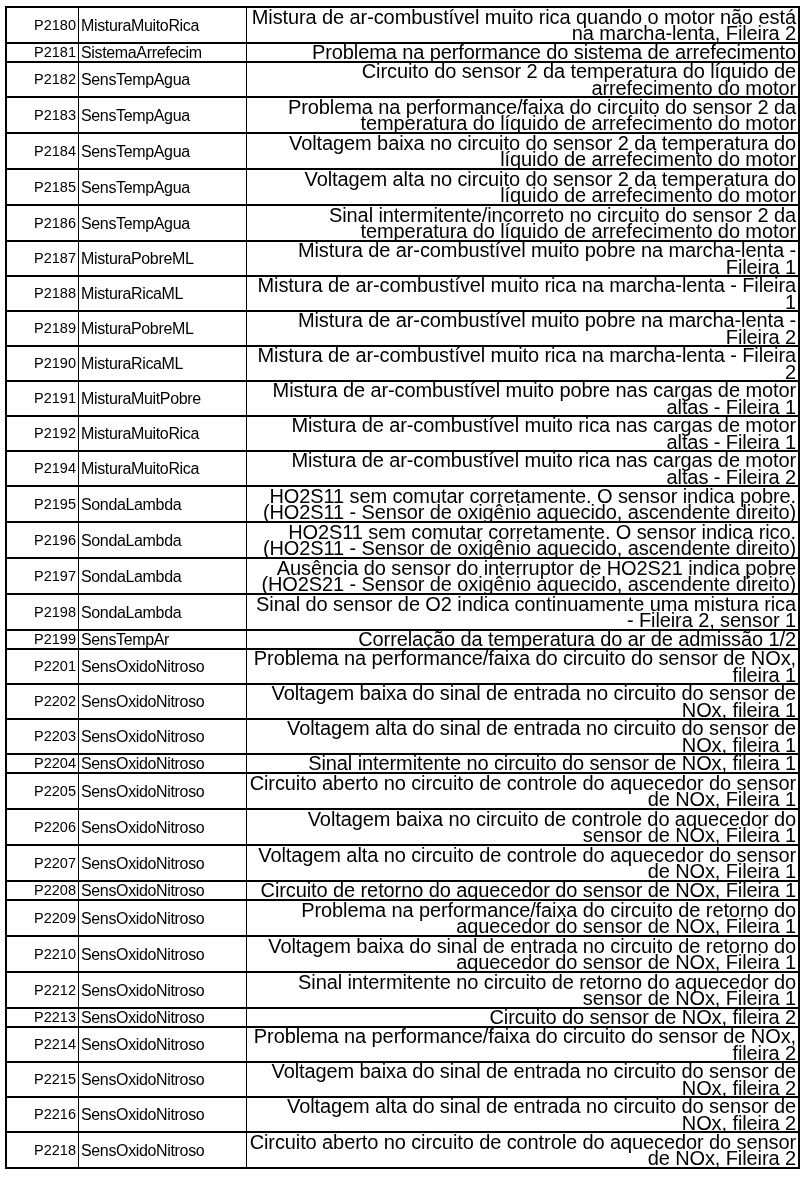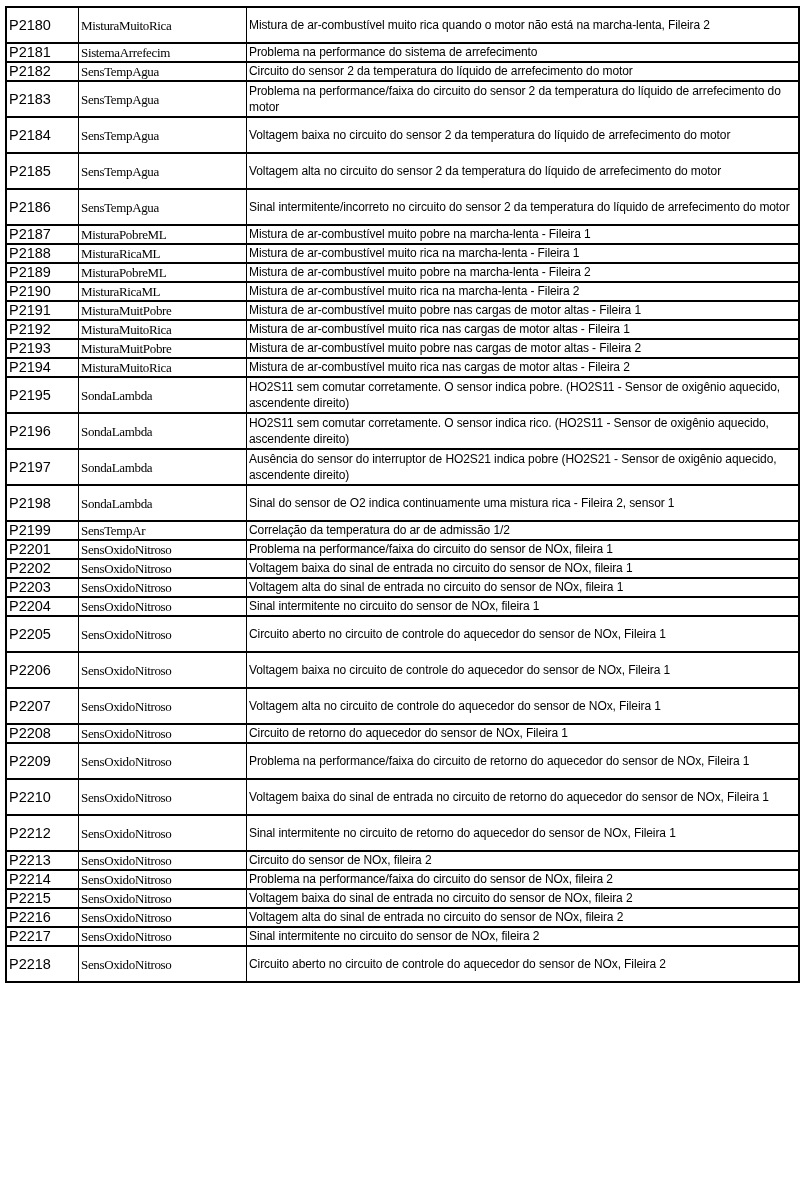--- a/index.html
+++ b/index.html
@@ -22,7 +22,7 @@
     width: 67px;
     font-family: "Liberation Sans", sans-serif;
     font-size: 14.5px;
-    text-align: left;
+    text-align: right;
     line-height: 17px;
   }
   td.name {

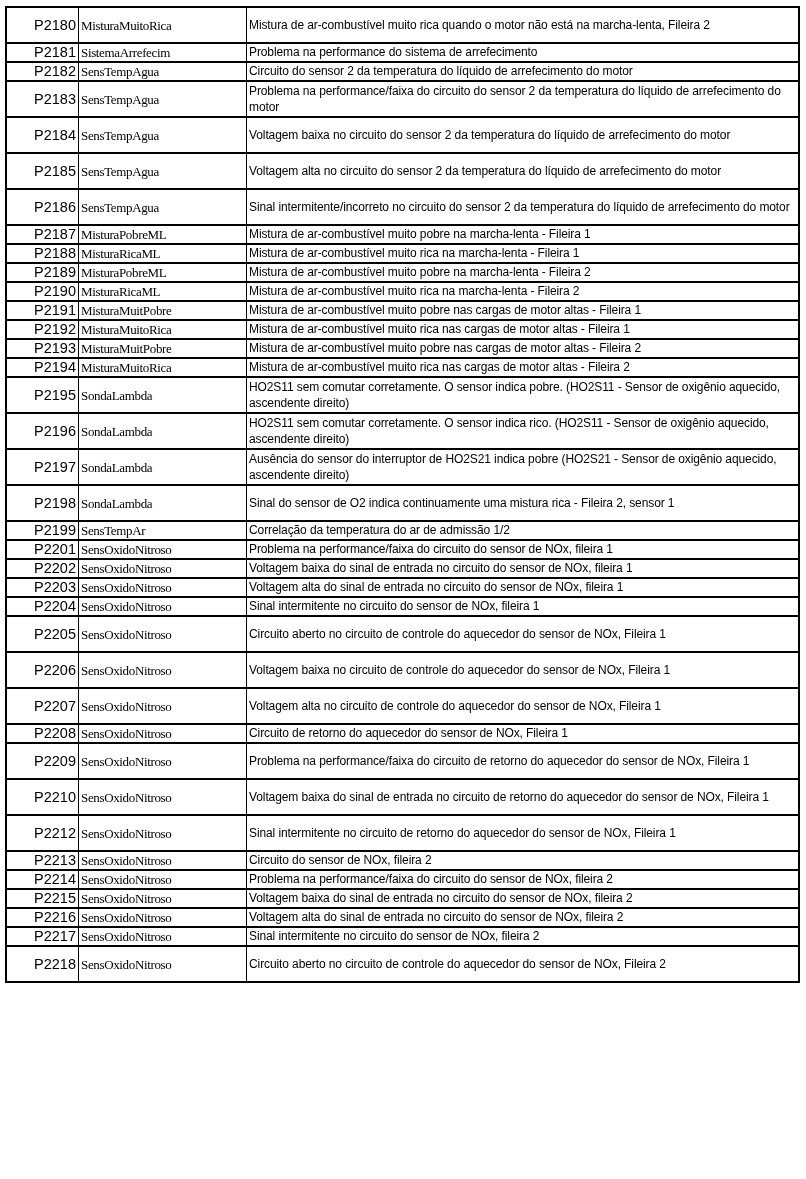--- a/index.html
+++ b/index.html
@@ -27,8 +27,8 @@
   }
   td.name {
     width: 163px;
-    font-family: Liberation Serif, serif;
-    font-size: 13px;
+    font-family: Liberation Sans, sans-serif;
+    font-size: 16px;
     color:#222;
     line-height: 17px;
     white-space: nowrap;

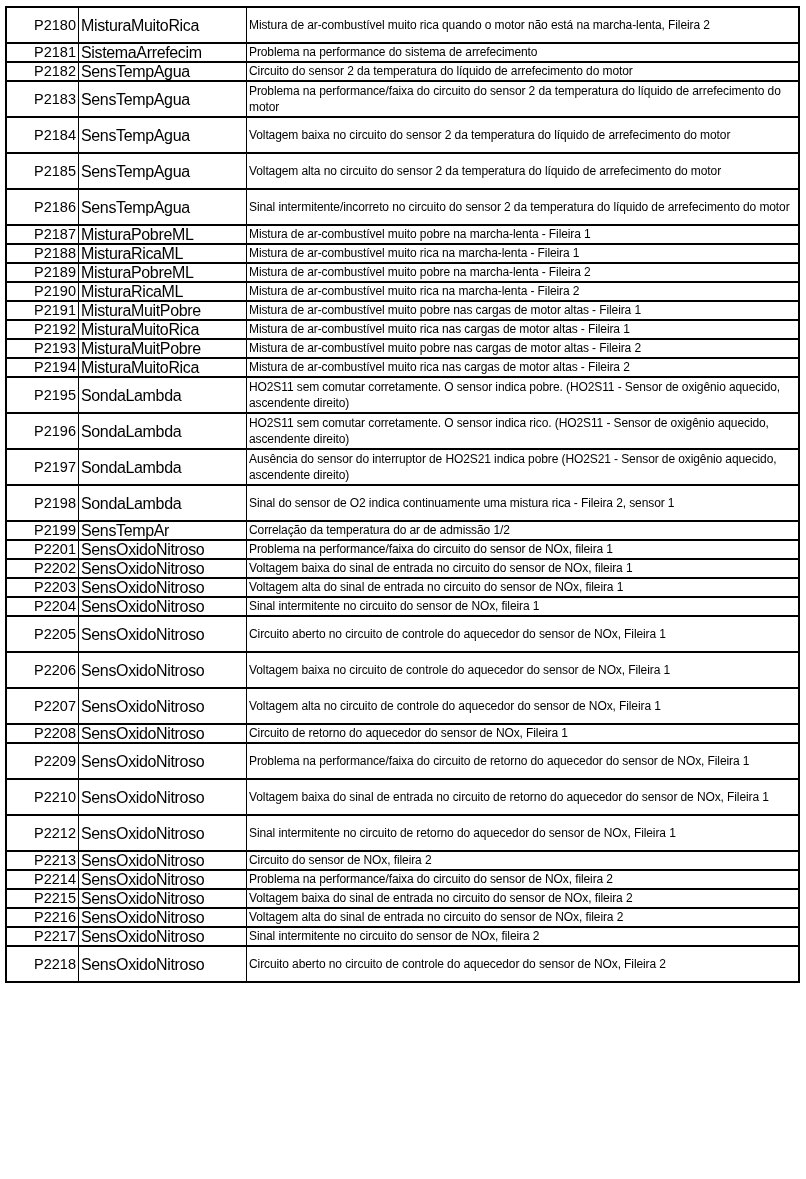--- a/index.html
+++ b/index.html
@@ -37,10 +37,11 @@
   }
   td.desc {
     font-family: "Liberation Sans", sans-serif;
-    font-size: 12px;
+    font-size: 20px;
     line-height: 16.5px;
     padding: 0 2px 1px 2px;
     letter-spacing: -0.1px;
+    text-align: right;
   }
   tr.single td { height: 17px; }
   tr.double td { height: 34px; }

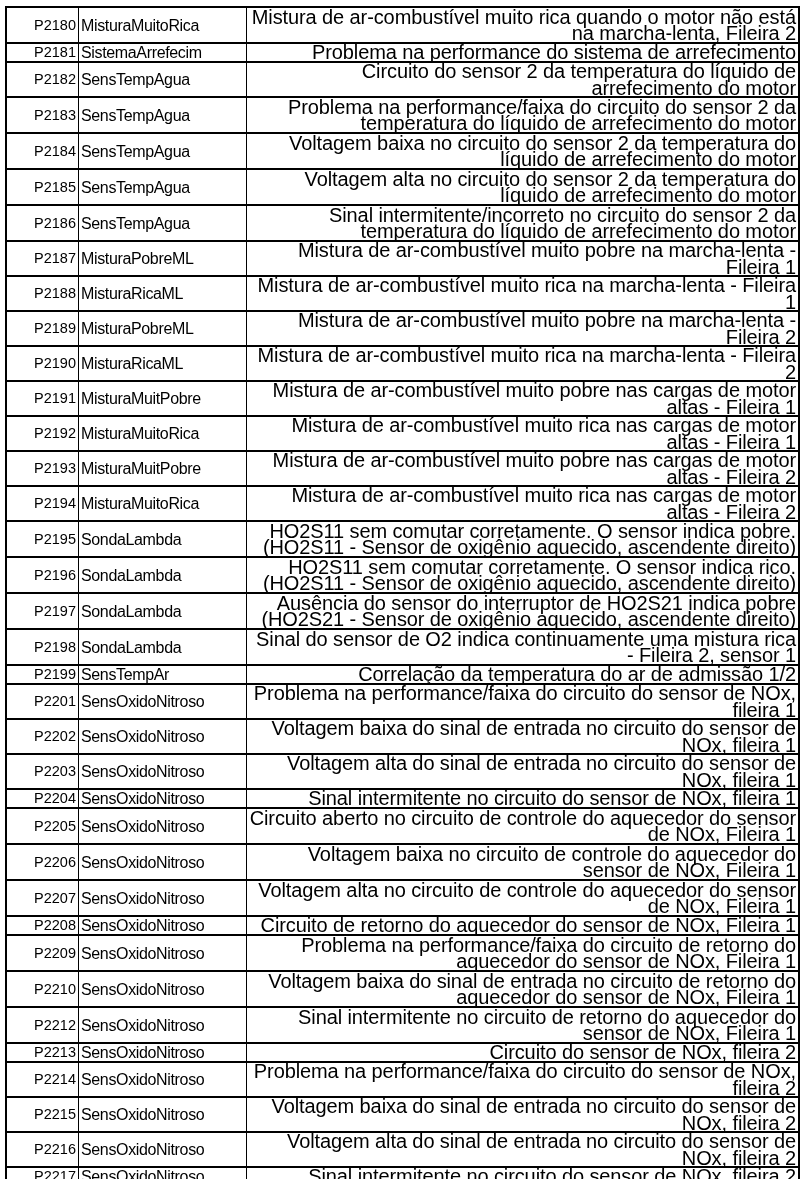--- a/index.html
+++ b/index.html
@@ -118,11 +118,6 @@
           <td class="desc">Mistura de ar-combustível muito rica nas cargas de motor altas - Fileira 1</td>
         </tr>
         <tr class="single">
-          <td class="code">P2193</td>
-          <td class="name">MisturaMuitPobre</td>
-          <td class="desc">Mistura de ar-combustível muito pobre nas cargas de motor altas - Fileira 2</td>
-        </tr>
-        <tr class="single">
           <td class="code">P2194</td>
           <td class="name">MisturaMuitoRica</td>
           <td class="desc">Mistura de ar-combustível muito rica nas cargas de motor altas - Fileira 2</td>

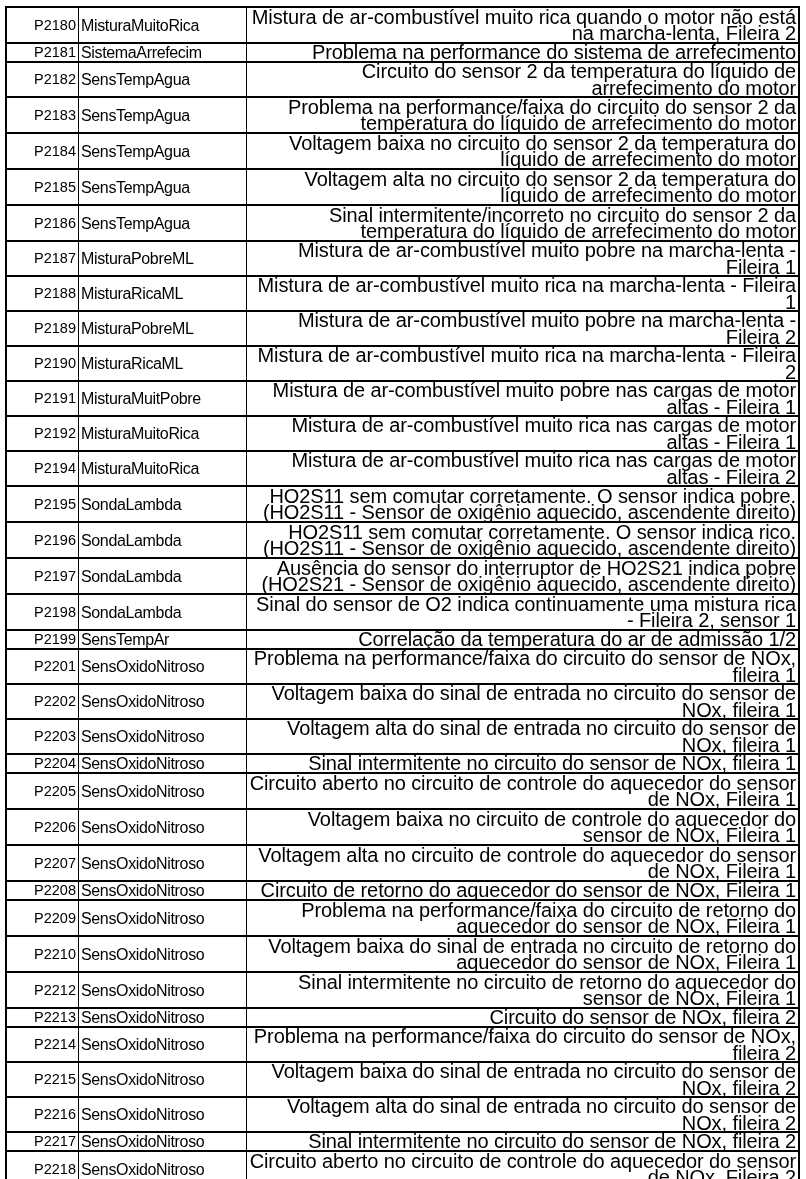--- a/index.html
+++ b/index.html
@@ -222,11 +222,6 @@
           <td class="name">SensOxidoNitroso</td>
           <td class="desc">Voltagem alta do sinal de entrada no circuito do sensor de NOx, fileira 2</td>
         </tr>
-        <tr class="single">
-          <td class="code">P2217</td>
-          <td class="name">SensOxidoNitroso</td>
-          <td class="desc">Sinal intermitente no circuito do sensor de NOx, fileira 2</td>
-        </tr>
         <tr class="double">
           <td class="code">P2218</td>
           <td class="name">SensOxidoNitroso</td>

